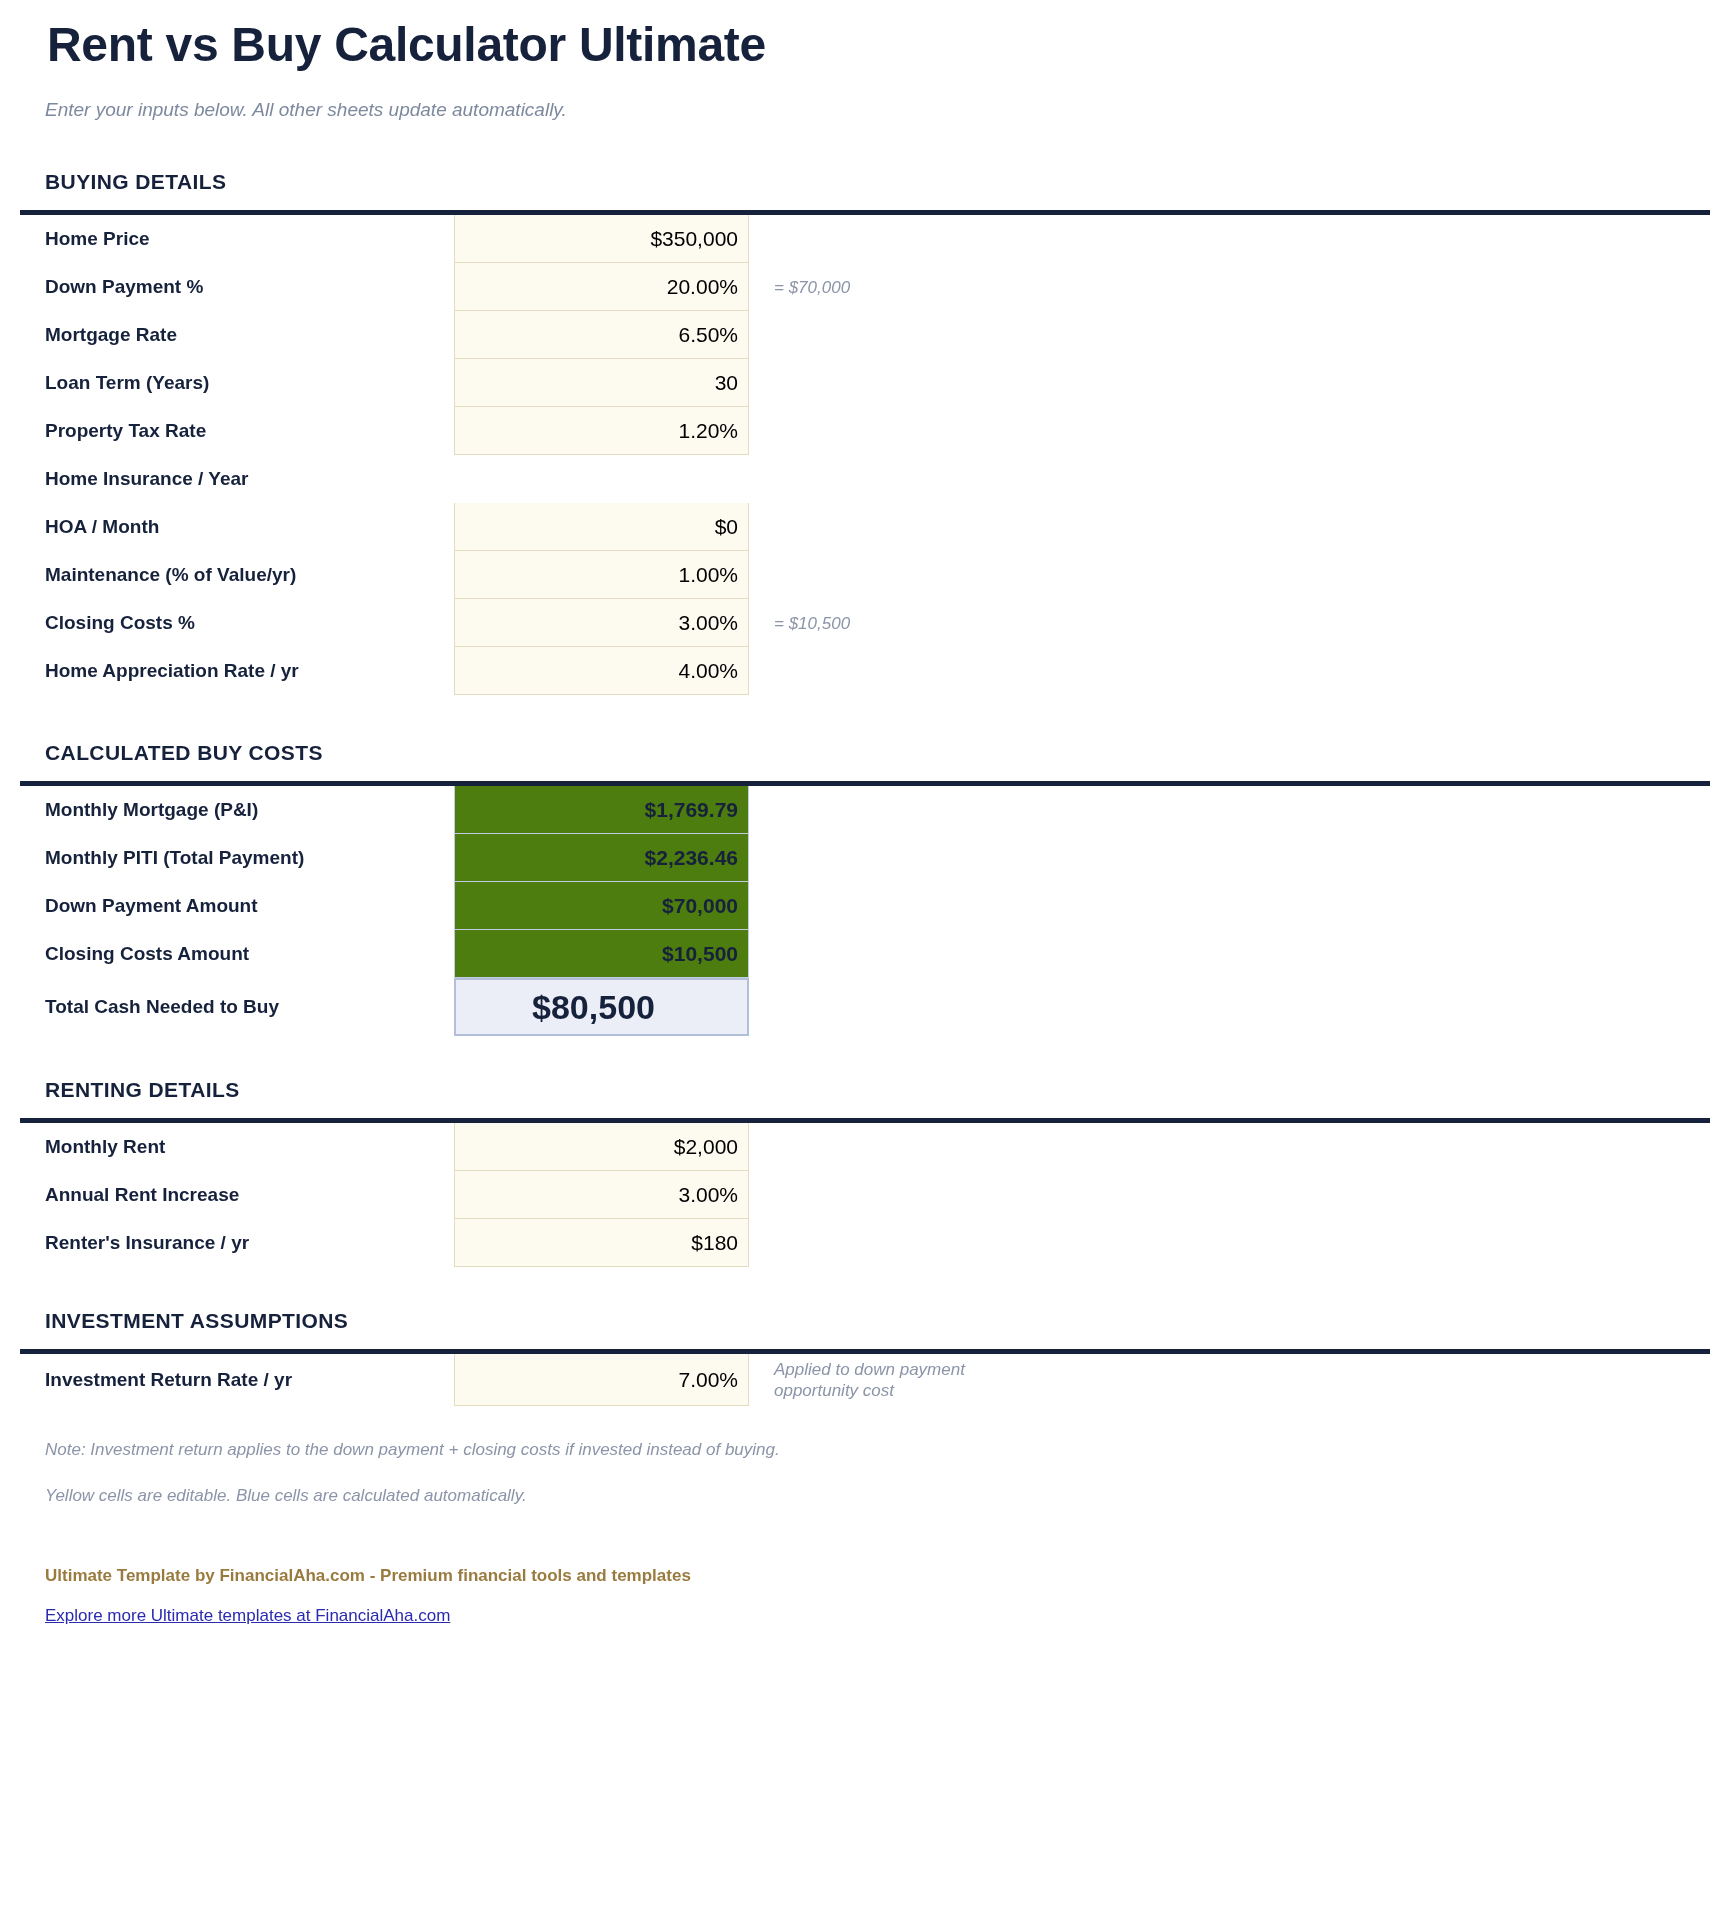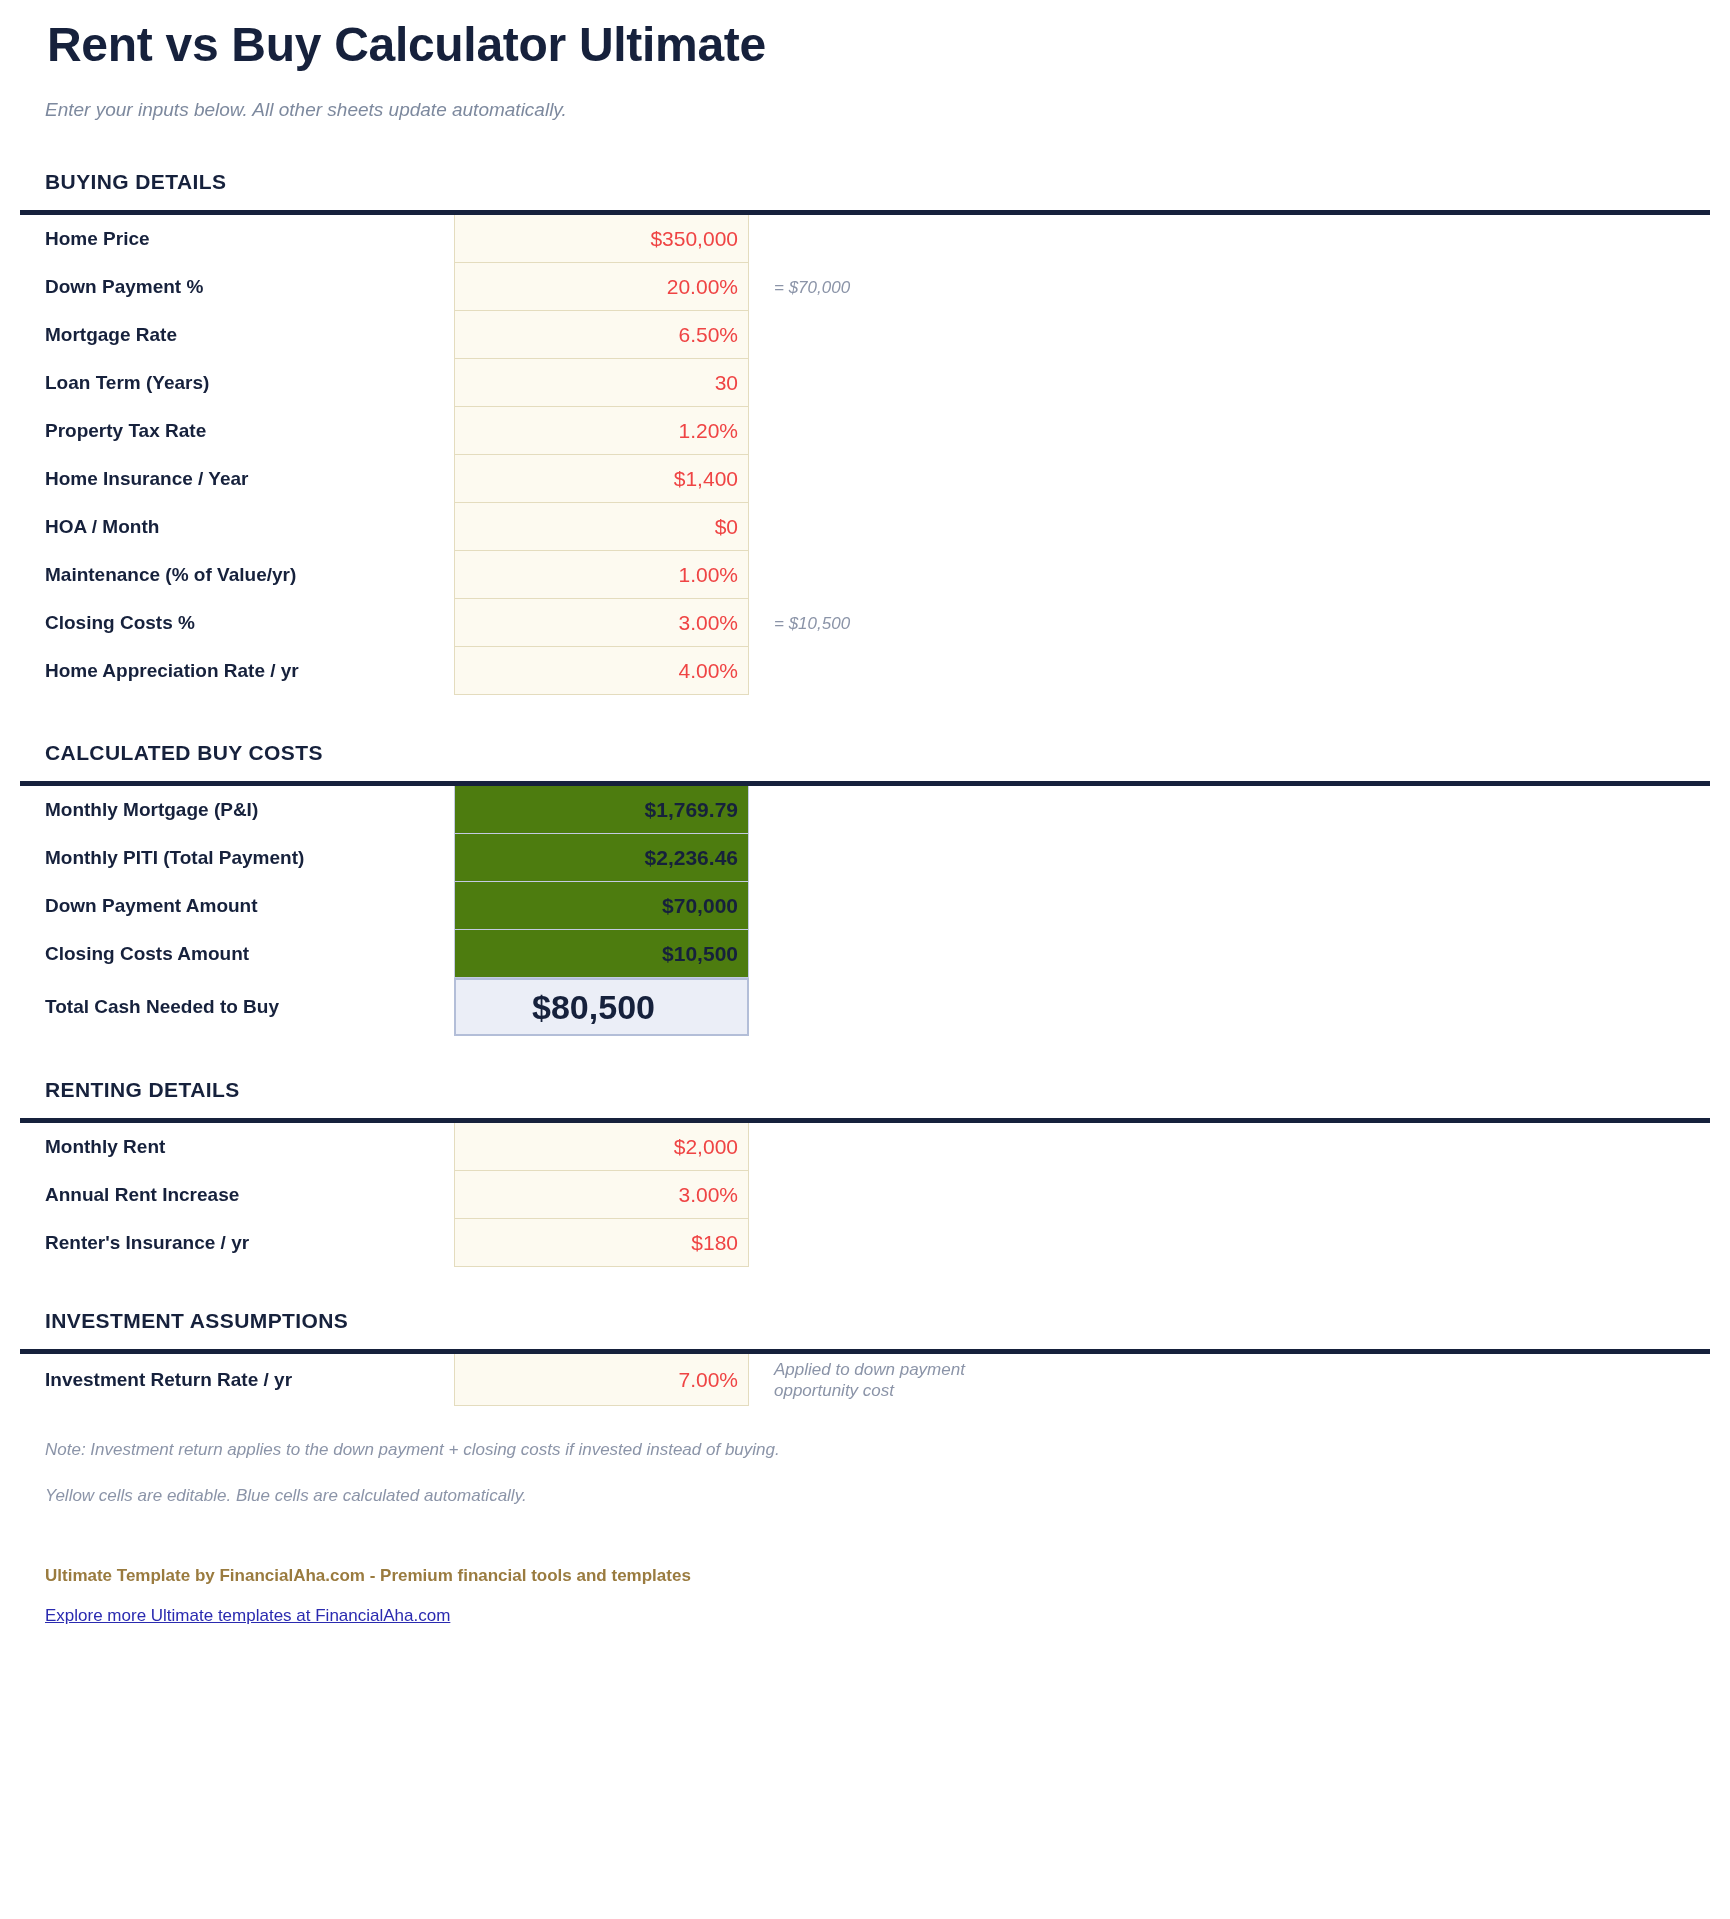--- a/index.html
+++ b/index.html
@@ -81,7 +81,7 @@
     background: #fdfaf0;
     border: 1px solid #e4dcbe;
     border-top: none;
-    color: #ef4444;
+    color: #000000;
   }
   .row:first-of-type .val.input { border-top: none; }
   .val.calc {

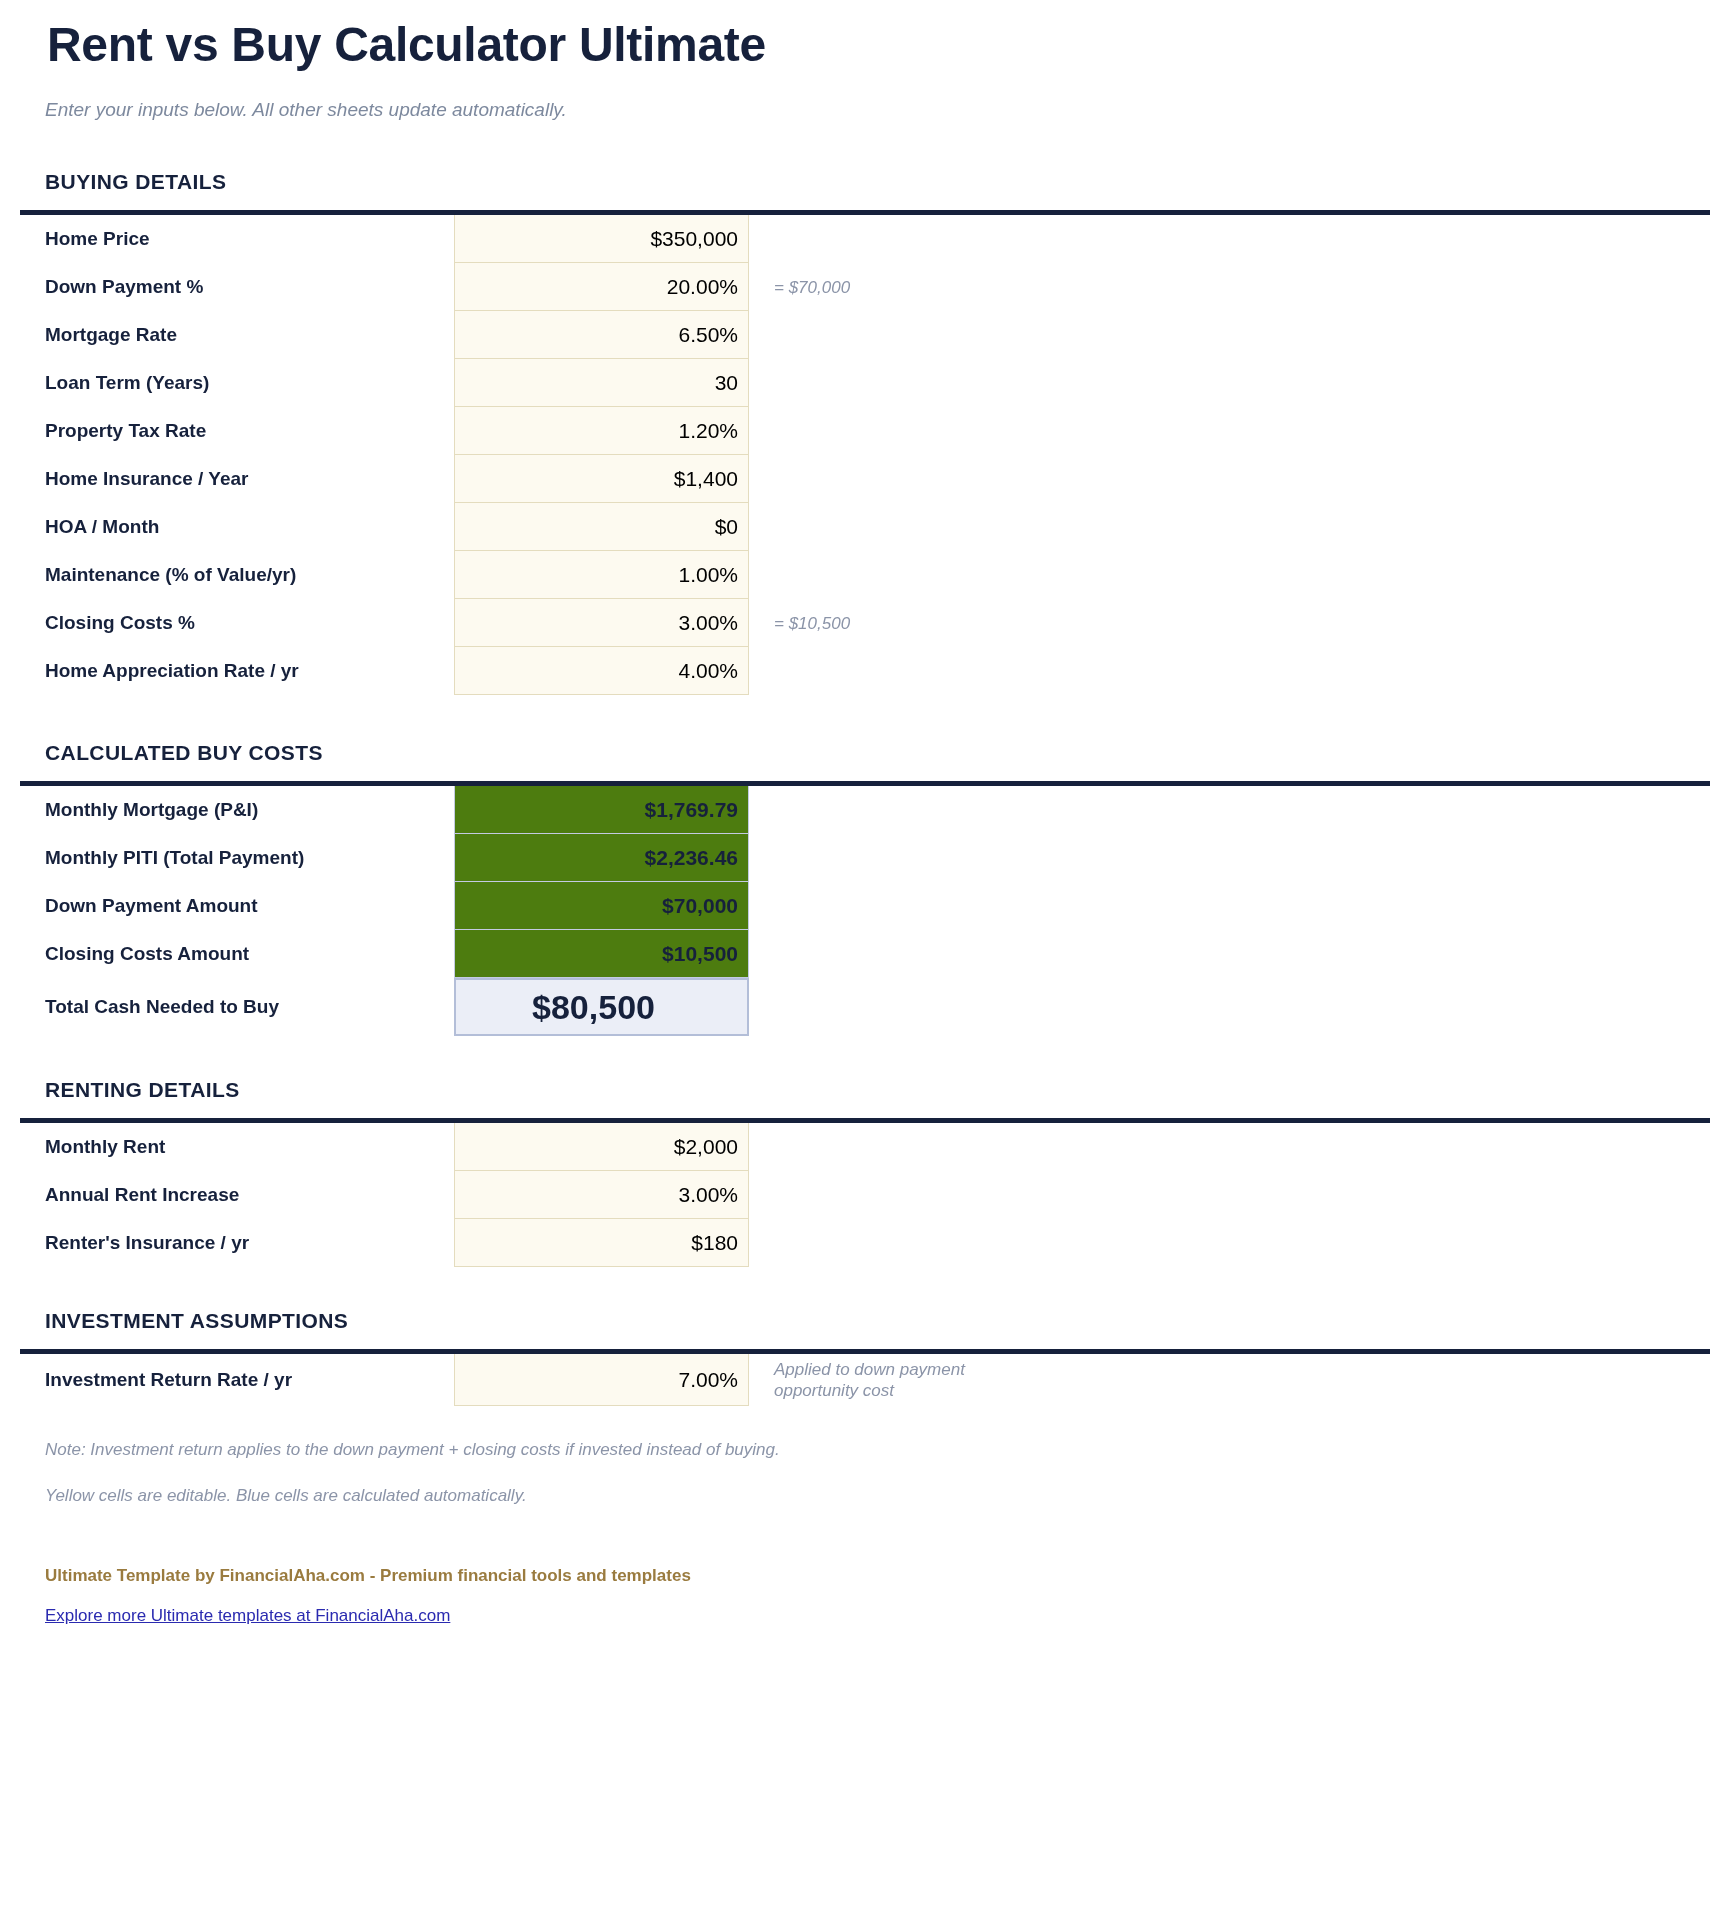--- a/index.html
+++ b/index.html
@@ -175,7 +175,6 @@
     </div>
     <div class="row" style="height:48px">
       <div class="lbl">Home Insurance / Year</div>
-      <div class="val input">$1,400</div>
       <div class="note"></div>
     </div>
     <div class="row" style="height:48px">

